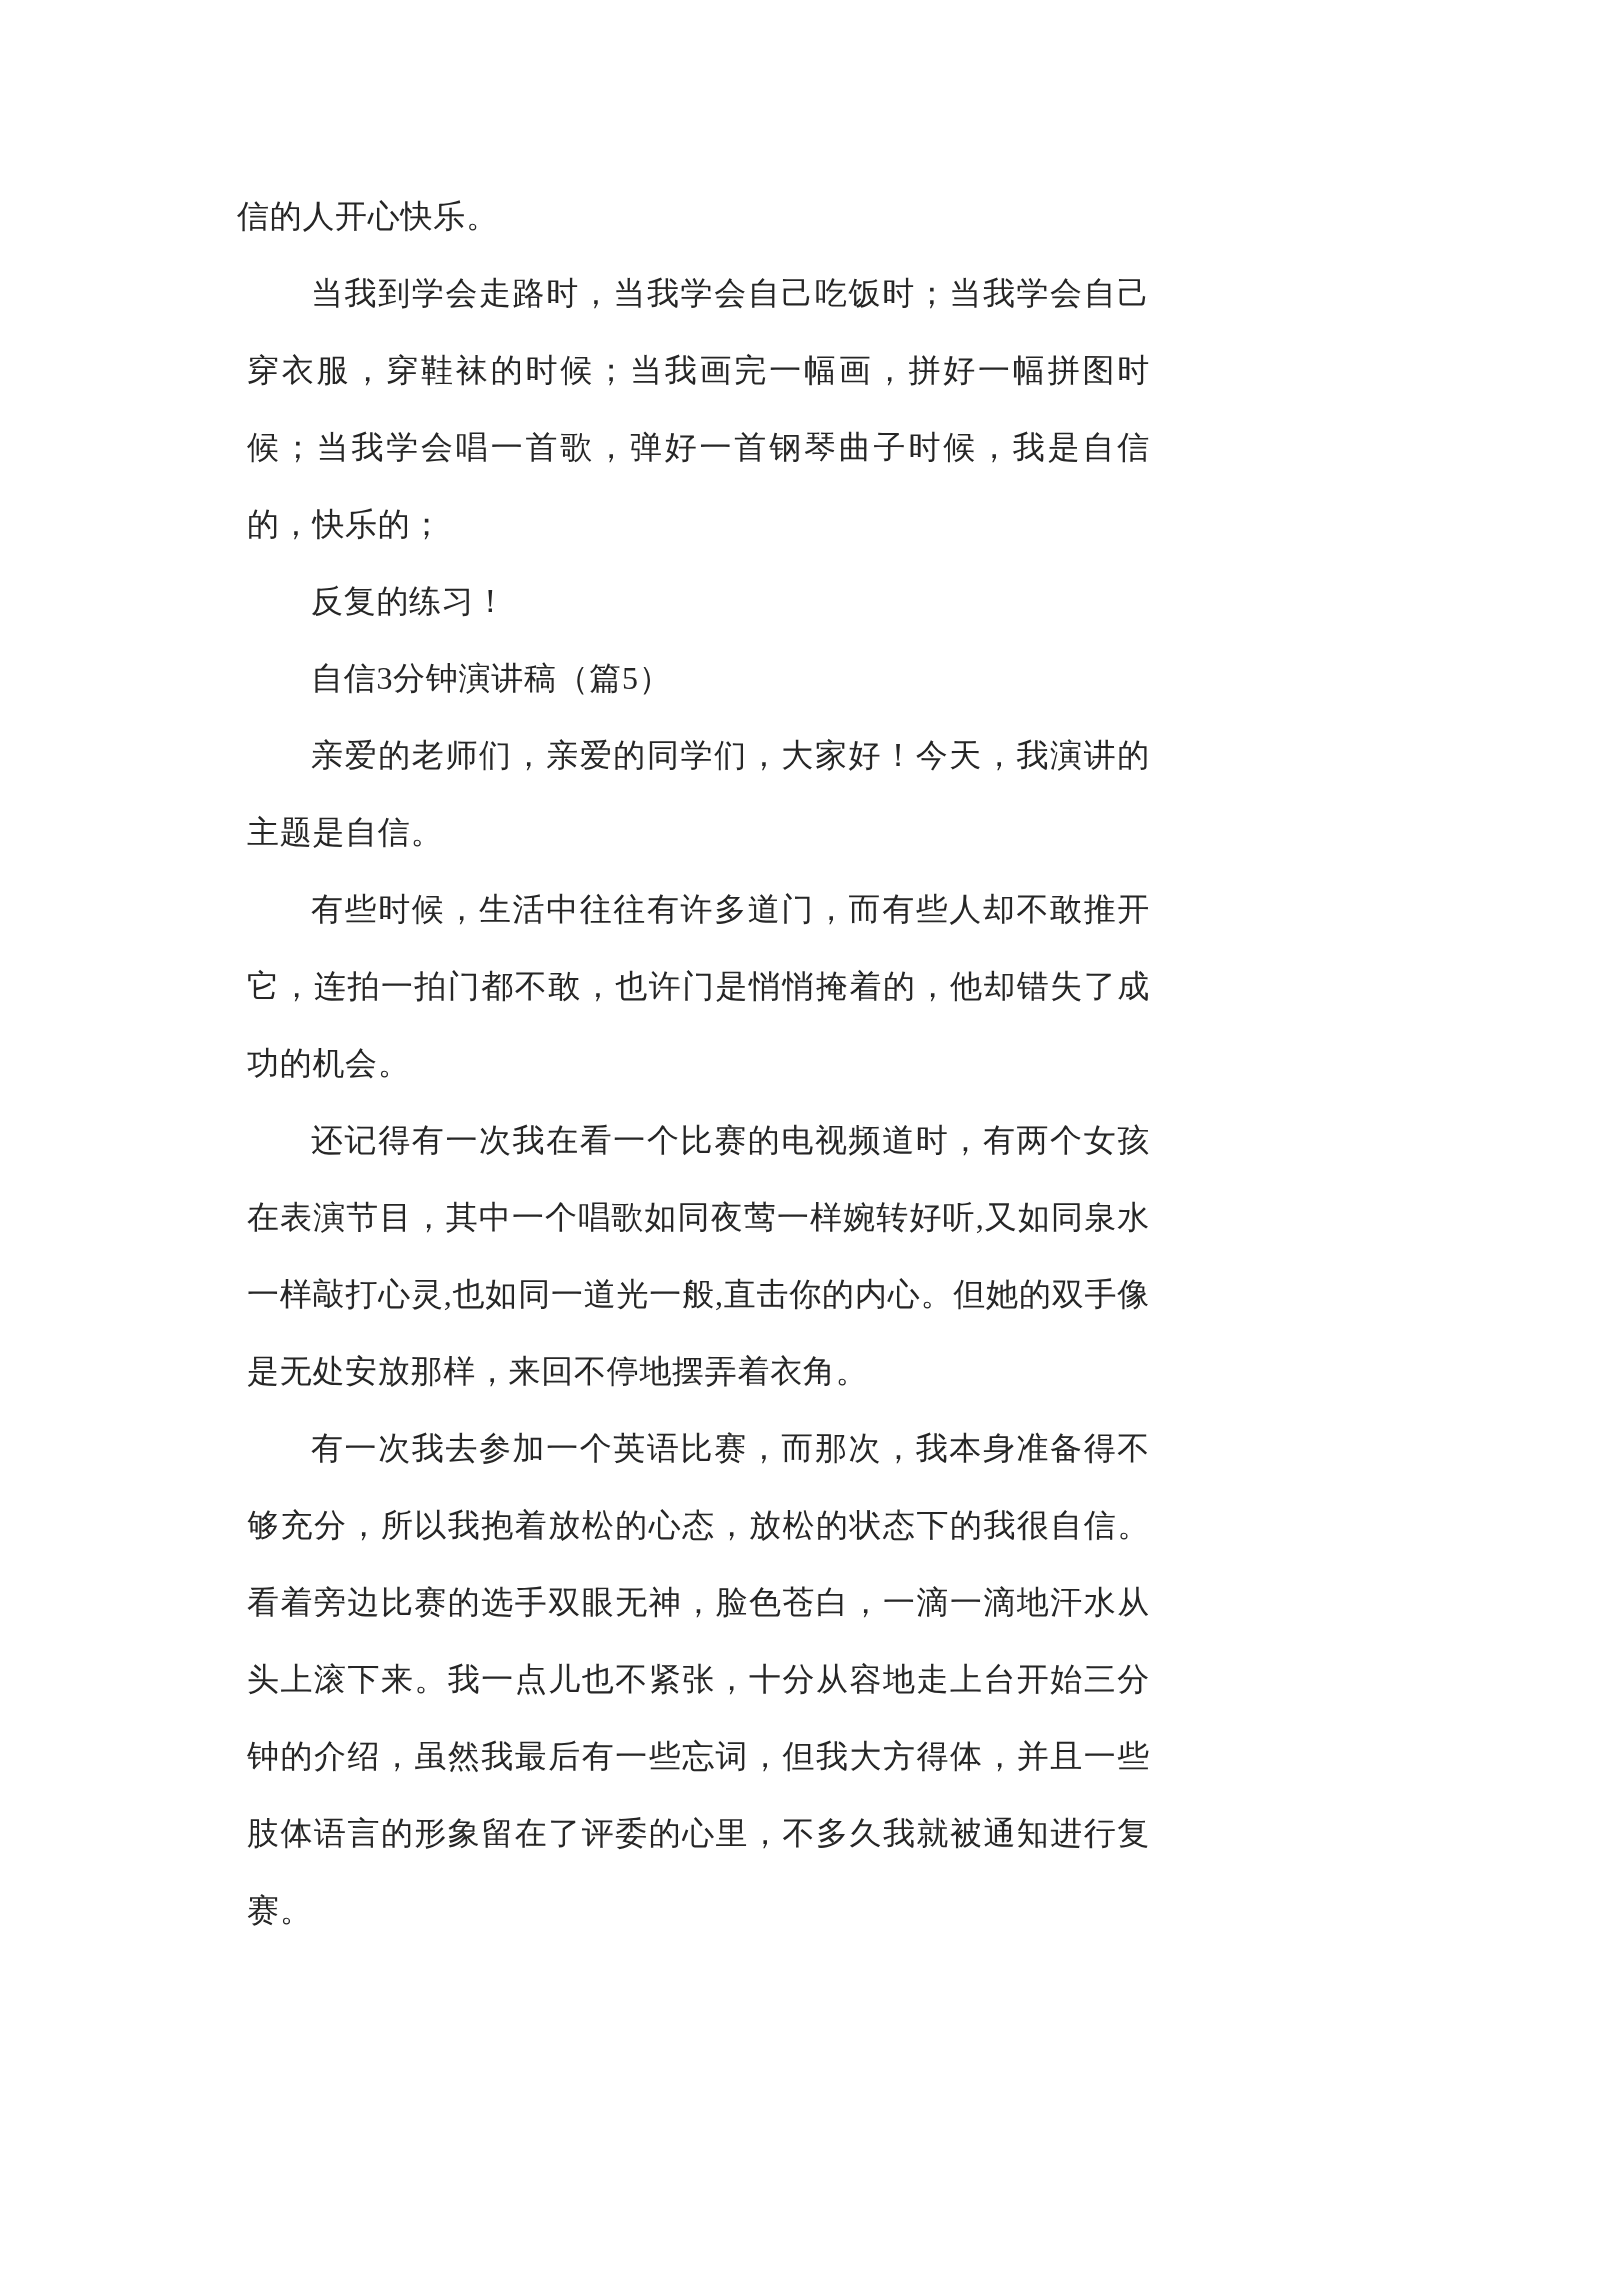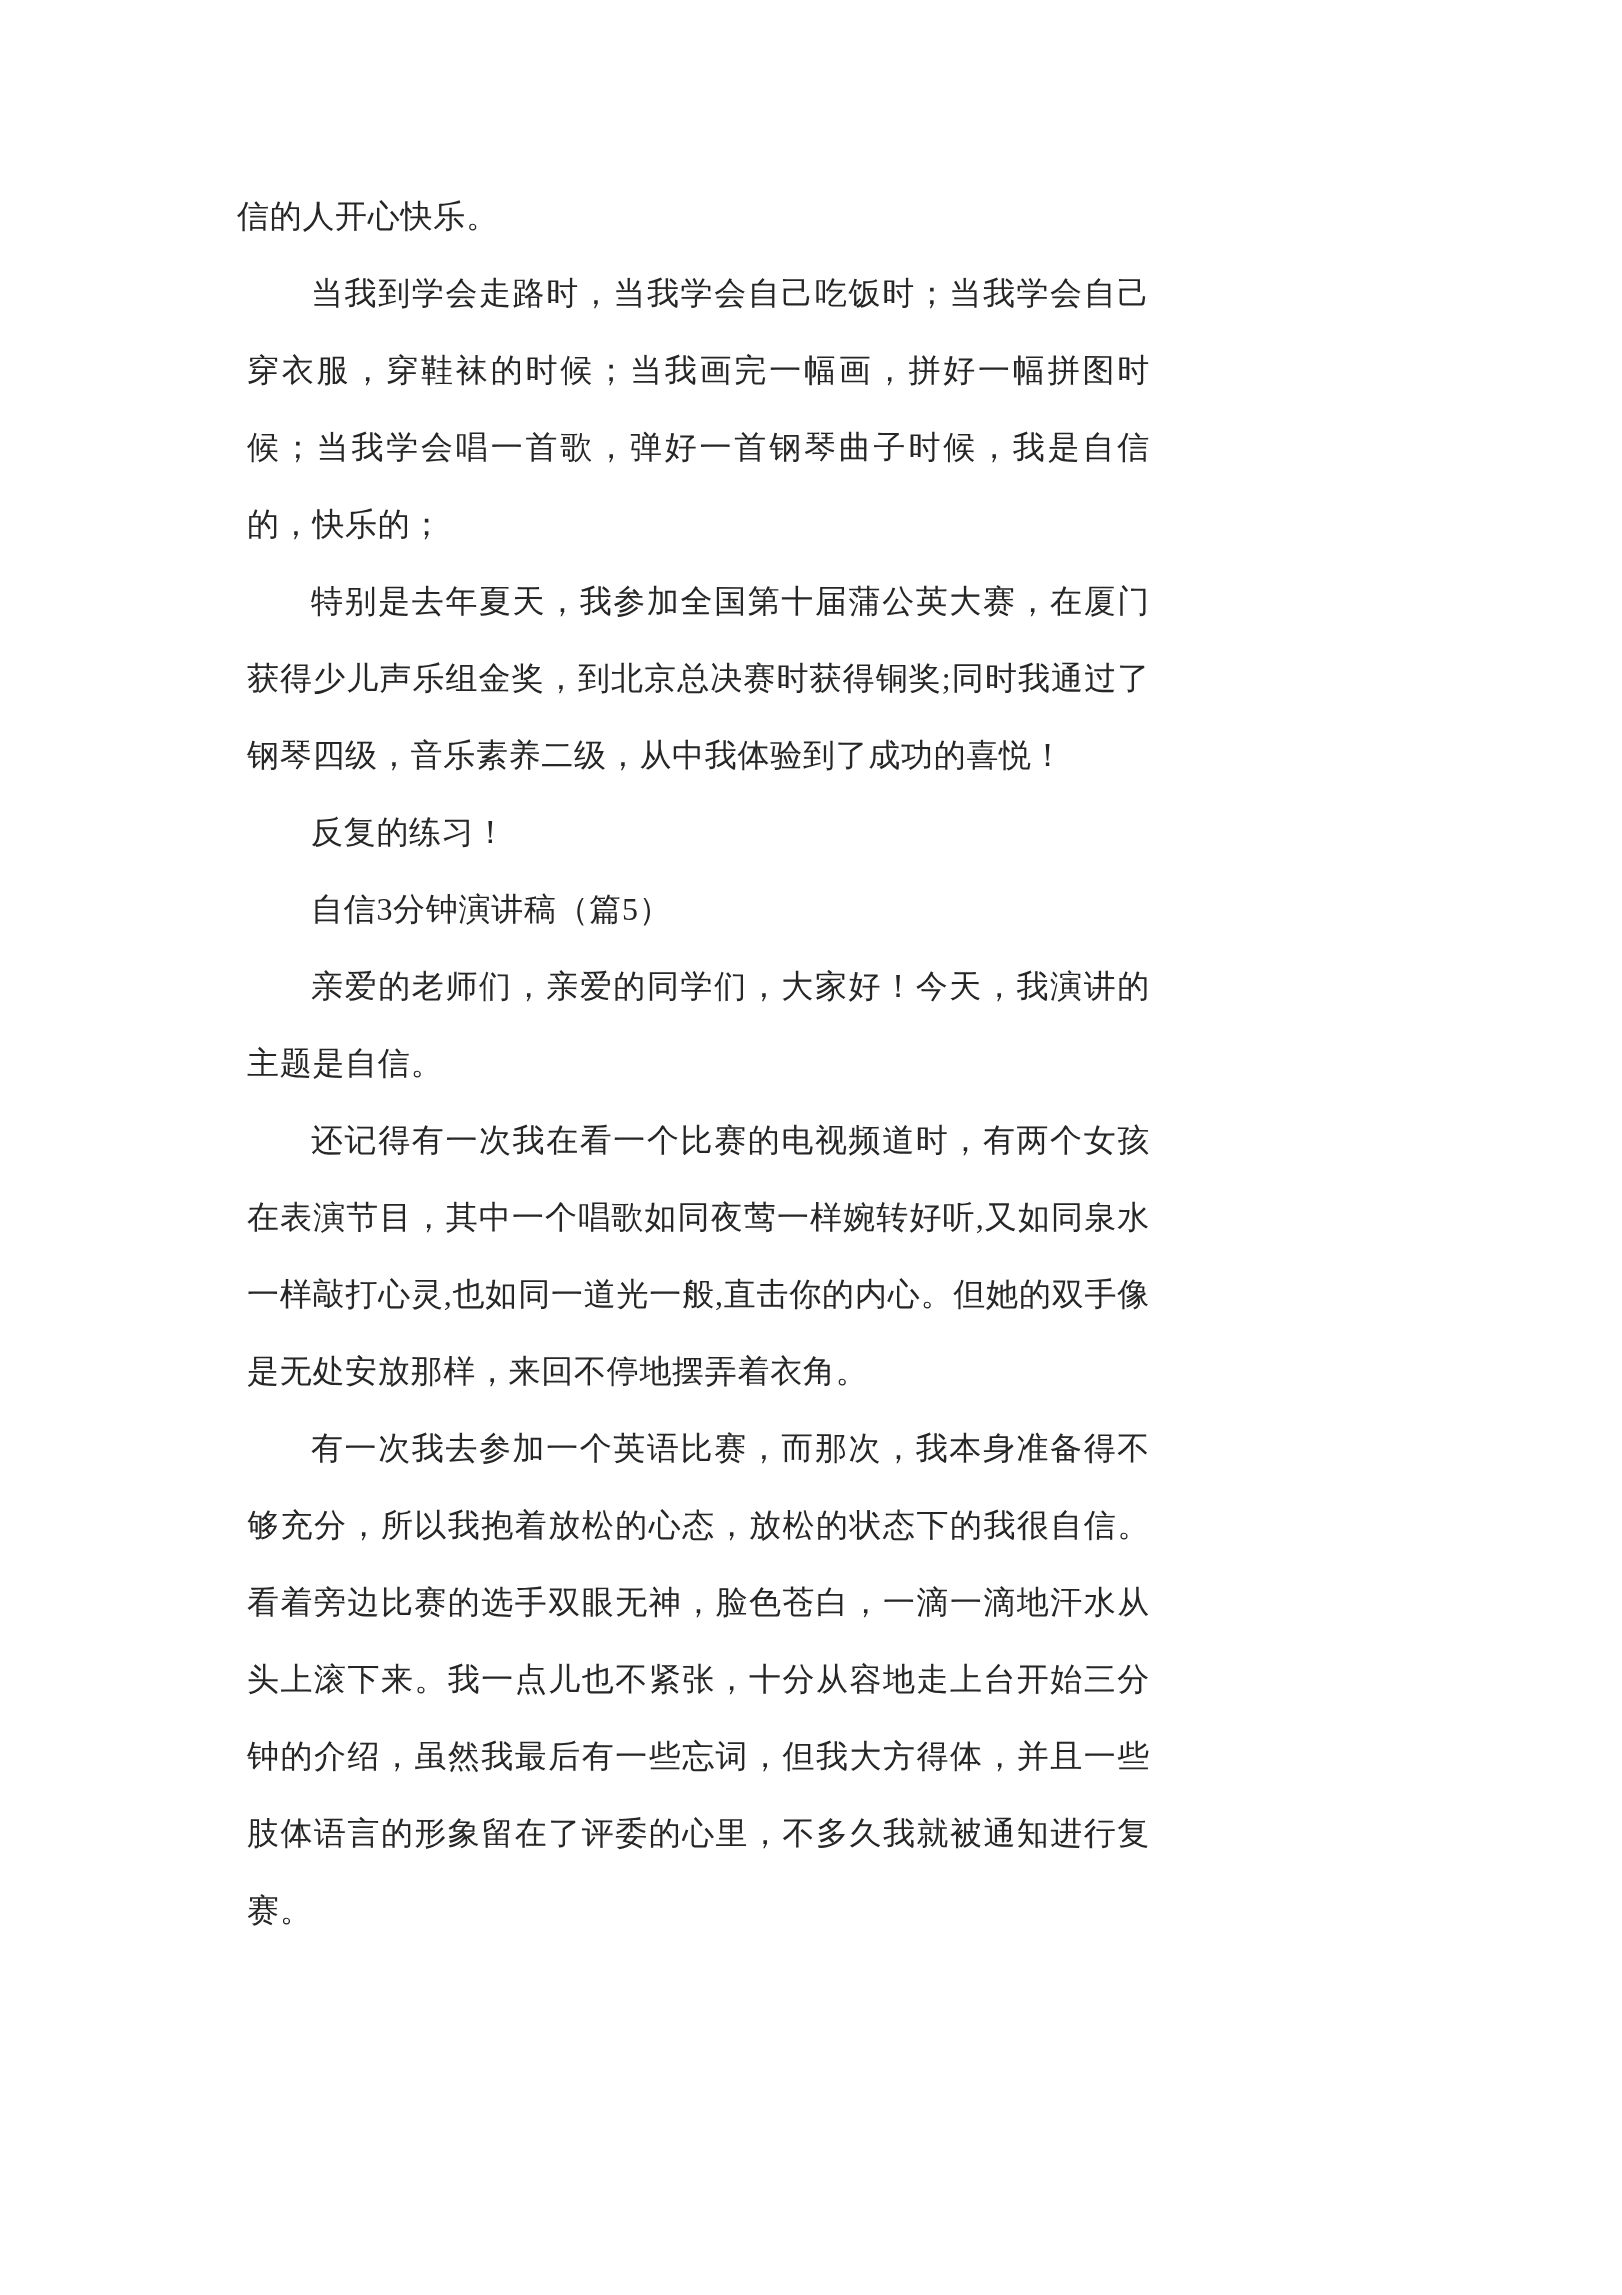--- a/index.html
+++ b/index.html
@@ -49,7 +49,6 @@
   <div class="doc-body">
       <p class="para">信的人开心快乐。</p>
       <p class="para indent">当我到学会走路时，当我学会自己吃饭时；当我学会自己穿衣服，穿鞋袜的时候；当我画完一幅画，拼好一幅拼图时候；当我学会唱一首歌，弹好一首钢琴曲子时候，我是自信的，快乐的；</p>
-      <p class="para indent">特别是去年夏天，我参加全国第十届蒲公英大赛，在厦门获得少儿声乐组金奖，到北京总决赛时获得铜奖;同时我通过了钢琴四级，音乐素养二级，从中我体验到了成功的喜悦！</p>
       <p class="para indent">反复的练习！</p>
       <p class="para indent">自信3分钟演讲稿（篇5）</p>
       <p class="para indent">亲爱的老师们，亲爱的同学们，大家好！今天，我演讲的主题是自信。</p>

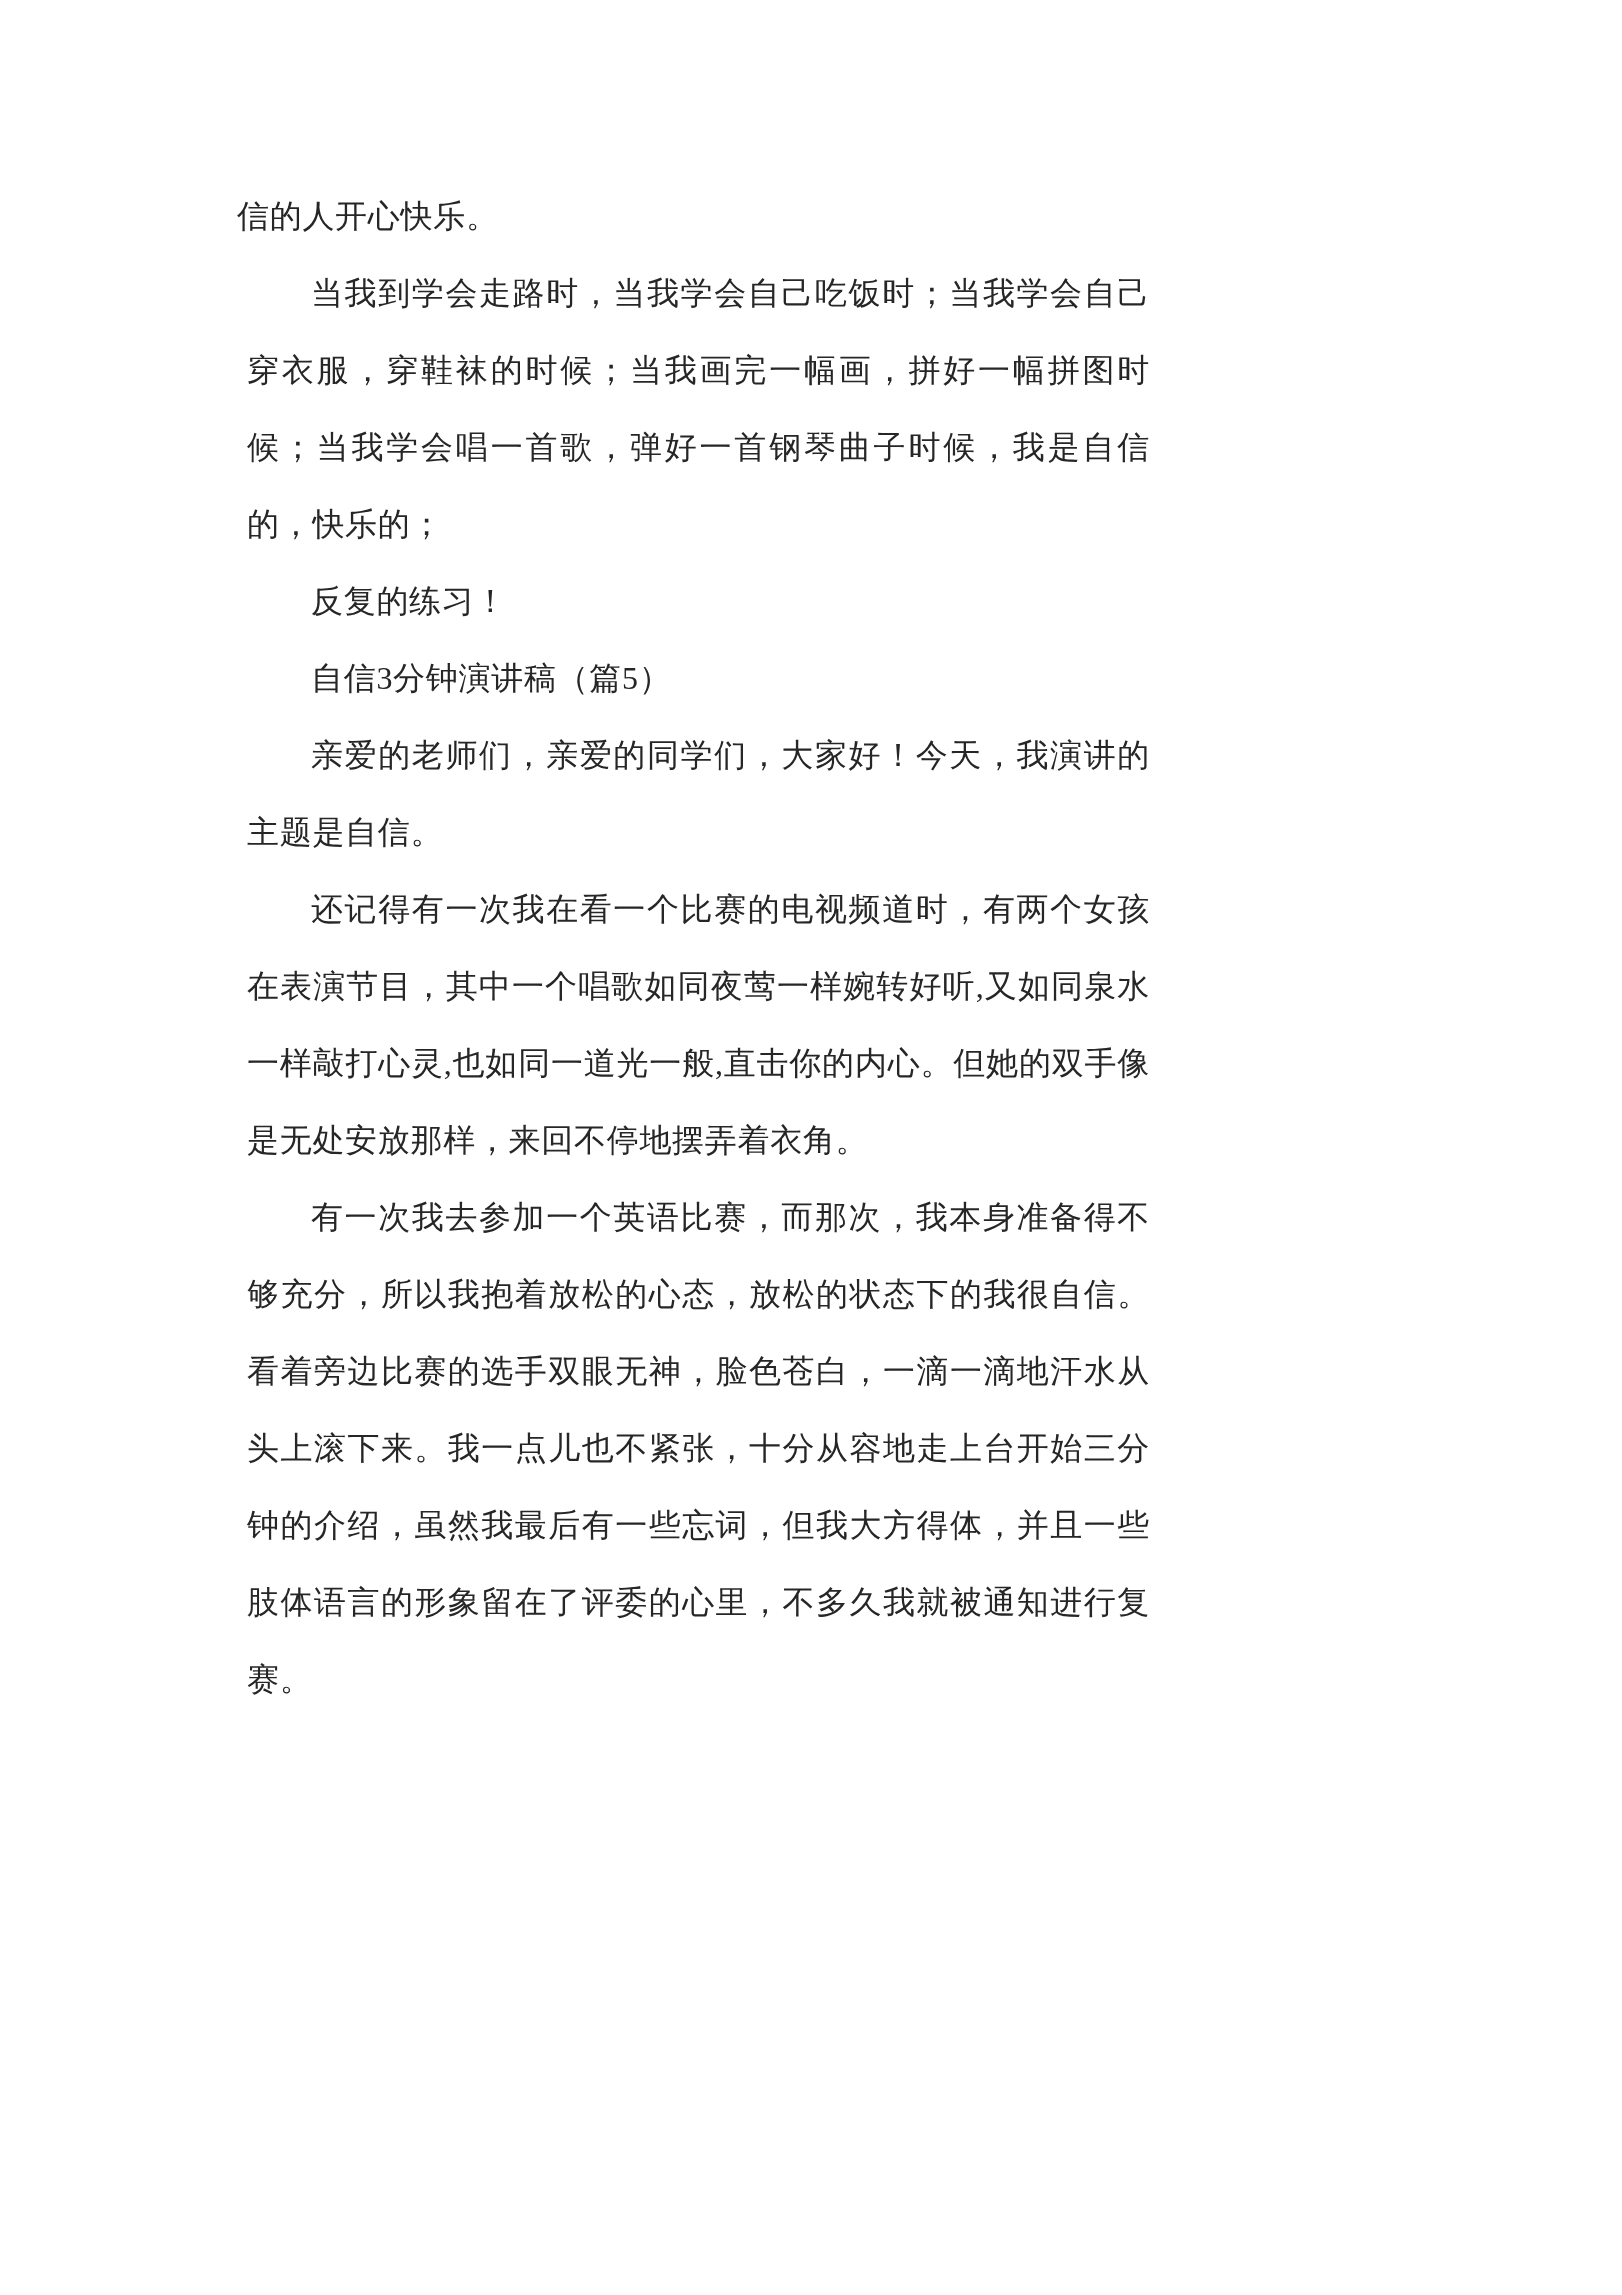--- a/index.html
+++ b/index.html
@@ -52,6 +52,7 @@
       <p class="para indent">反复的练习！</p>
       <p class="para indent">自信3分钟演讲稿（篇5）</p>
       <p class="para indent">亲爱的老师们，亲爱的同学们，大家好！今天，我演讲的主题是自信。</p>
+      <p class="para indent">有些时候，生活中往往有许多道门，而有些人却不敢推开它，连拍一拍门都不敢，也许门是悄悄掩着的，他却错失了成功的机会。</p>
       <p class="para indent">还记得有一次我在看一个比赛的电视频道时，有两个女孩在表演节目，其中一个唱歌如同夜莺一样婉转好听,又如同泉水一样敲打心灵,也如同一道光一般,直击你的内心。但她的双手像是无处安放那样，来回不停地摆弄着衣角。</p>
       <p class="para indent">有一次我去参加一个英语比赛，而那次，我本身准备得不够充分，所以我抱着放松的心态，放松的状态下的我很自信。看着旁边比赛的选手双眼无神，脸色苍白，一滴一滴地汗水从头上滚下来。我一点儿也不紧张，十分从容地走上台开始三分钟的介绍，虽然我最后有一些忘词，但我大方得体，并且一些肢体语言的形象留在了评委的心里，不多久我就被通知进行复赛。</p>
     </div>

